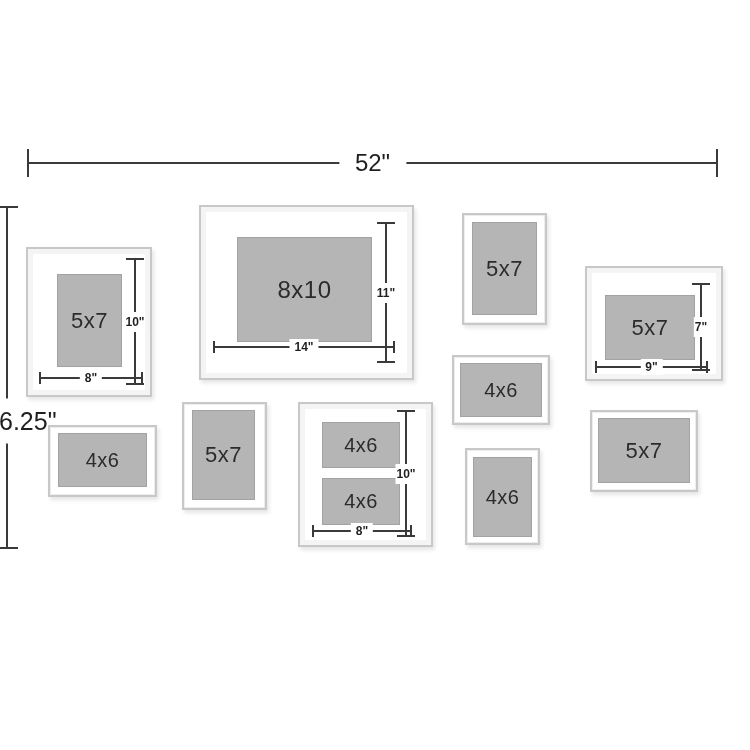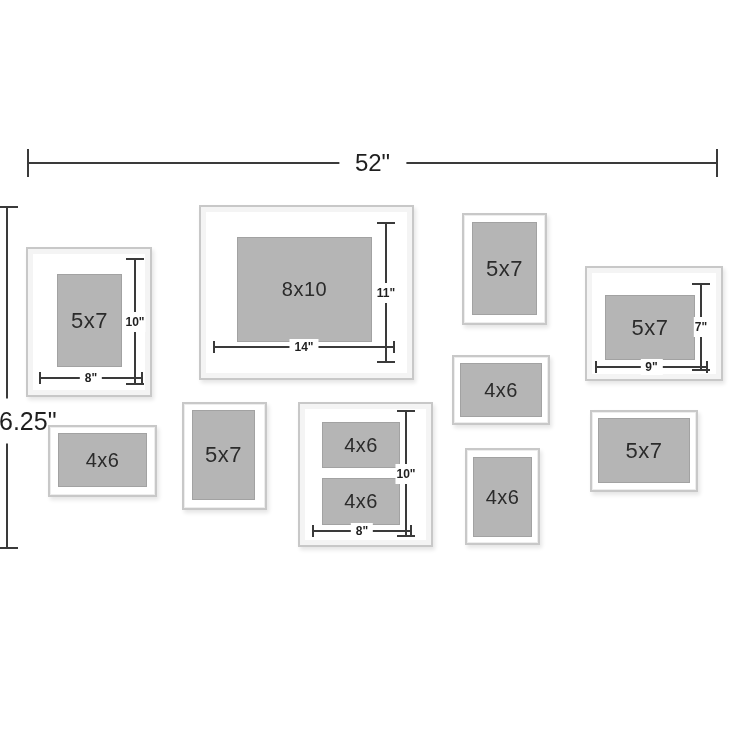--- a/index.html
+++ b/index.html
@@ -62,7 +62,7 @@
   </div>
 
   <div class="frame" style="left:199px;top:205px;width:215px;height:175px;">
-    <div class="photo" style="left:36px;top:30px;width:135px;height:105px;font-size:20px;">
+    <div class="photo" style="left:36px;top:30px;width:135px;height:105px;font-size:24px;">
       <span>8x10</span>
     </div>
     <div class="vdim" style="left:184px;top:15px;height:141px;">

